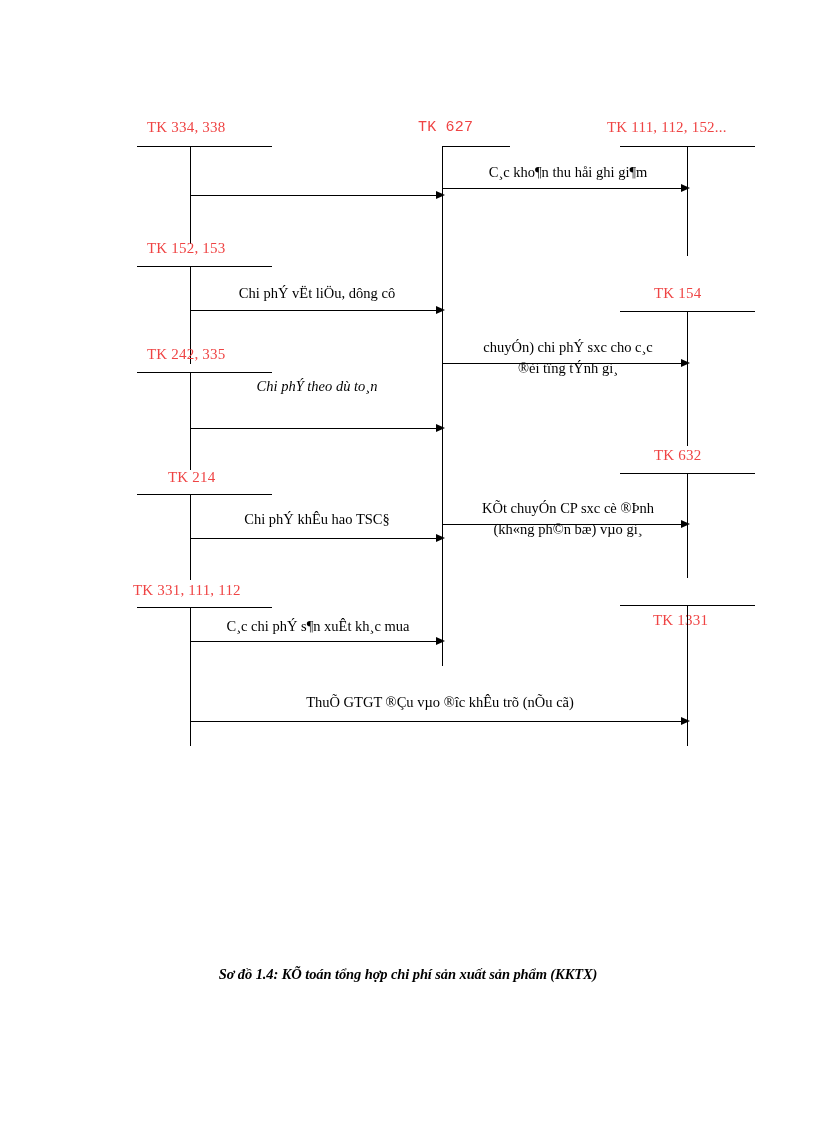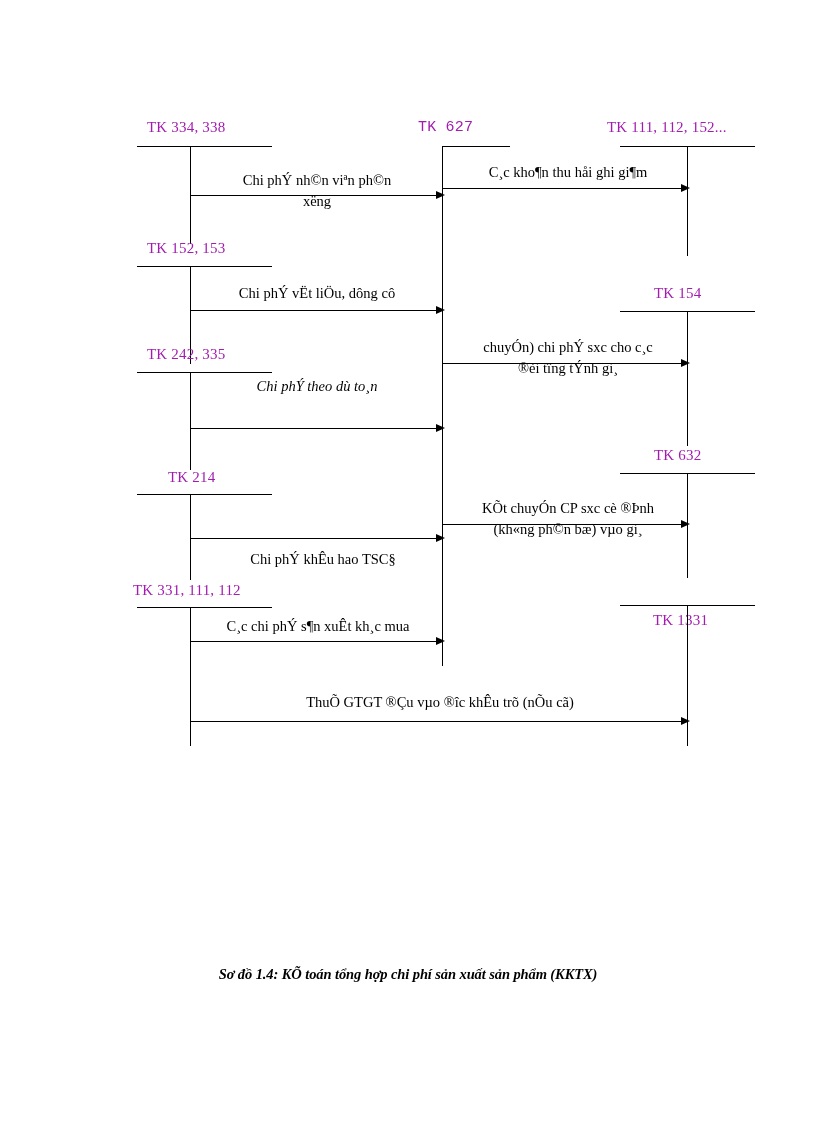--- a/index.html
+++ b/index.html
@@ -32,7 +32,7 @@
     letter-spacing: 0.2px;
     white-space: nowrap;
     line-height: 1;
-    color: #a21caf;
+    color: #ef4444;
   }
 
   .acct-bar {

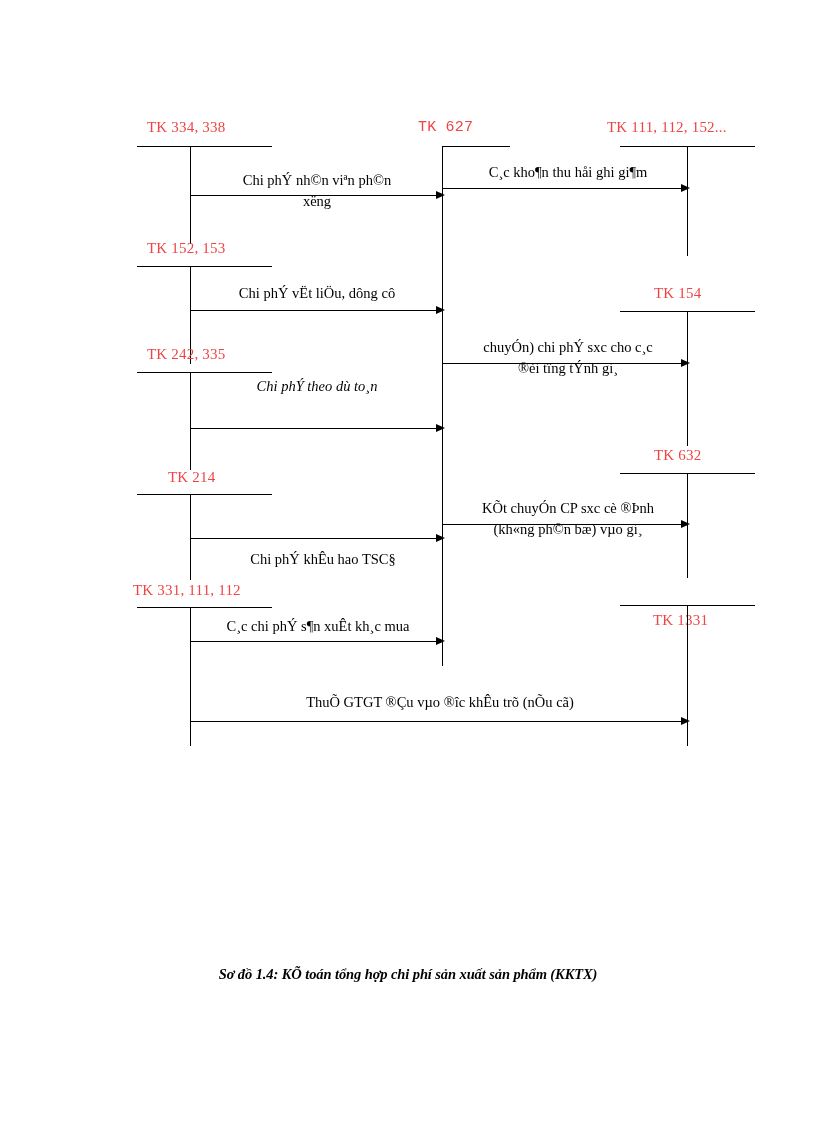--- a/index.html
+++ b/index.html
@@ -101,10 +101,6 @@
   <div class="acct-bar" style="left:137px; top:146px; width:135px;"></div>
   <div class="acct-stem" style="left:190px; top:146px; height:98px;"></div>
 
-  <div class="flow-text multi" style="left:192px; top:170px; width:250px;">
-    <span class="ln">Chi phÝ nh©n viªn ph©n</span>
-    <span class="ln">xëng</span>
-  </div>
   <div class="arrow-line" style="left:190px; top:195px; width:252px;"></div>
   <div class="arrow-head" style="left:436px; top:190.5px;"></div>
 

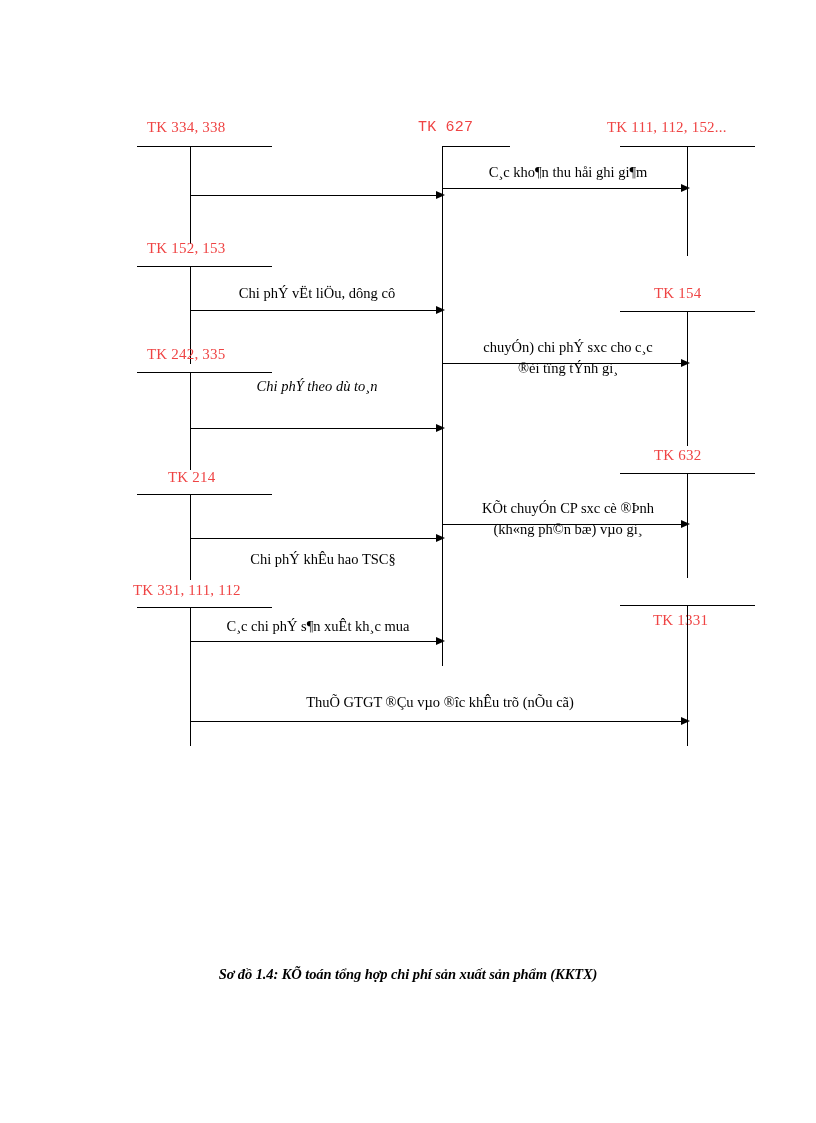--- a/index.html
+++ b/index.html
@@ -128,7 +128,7 @@
   <div class="acct-bar" style="left:137px; top:494px; width:135px;"></div>
   <div class="acct-stem" style="left:190px; top:494px; height:86px;"></div>
 
-  <div class="flow-text" style="left:198px; top:509px; width:250px;margin-top:40px;">
+  <div class="flow-text" style="left:192px; top:509px; width:250px;">
     <span class="ln">Chi phÝ khÊu hao TSC§</span>
   </div>
   <div class="arrow-line" style="left:190px; top:538px; width:252px;"></div>

